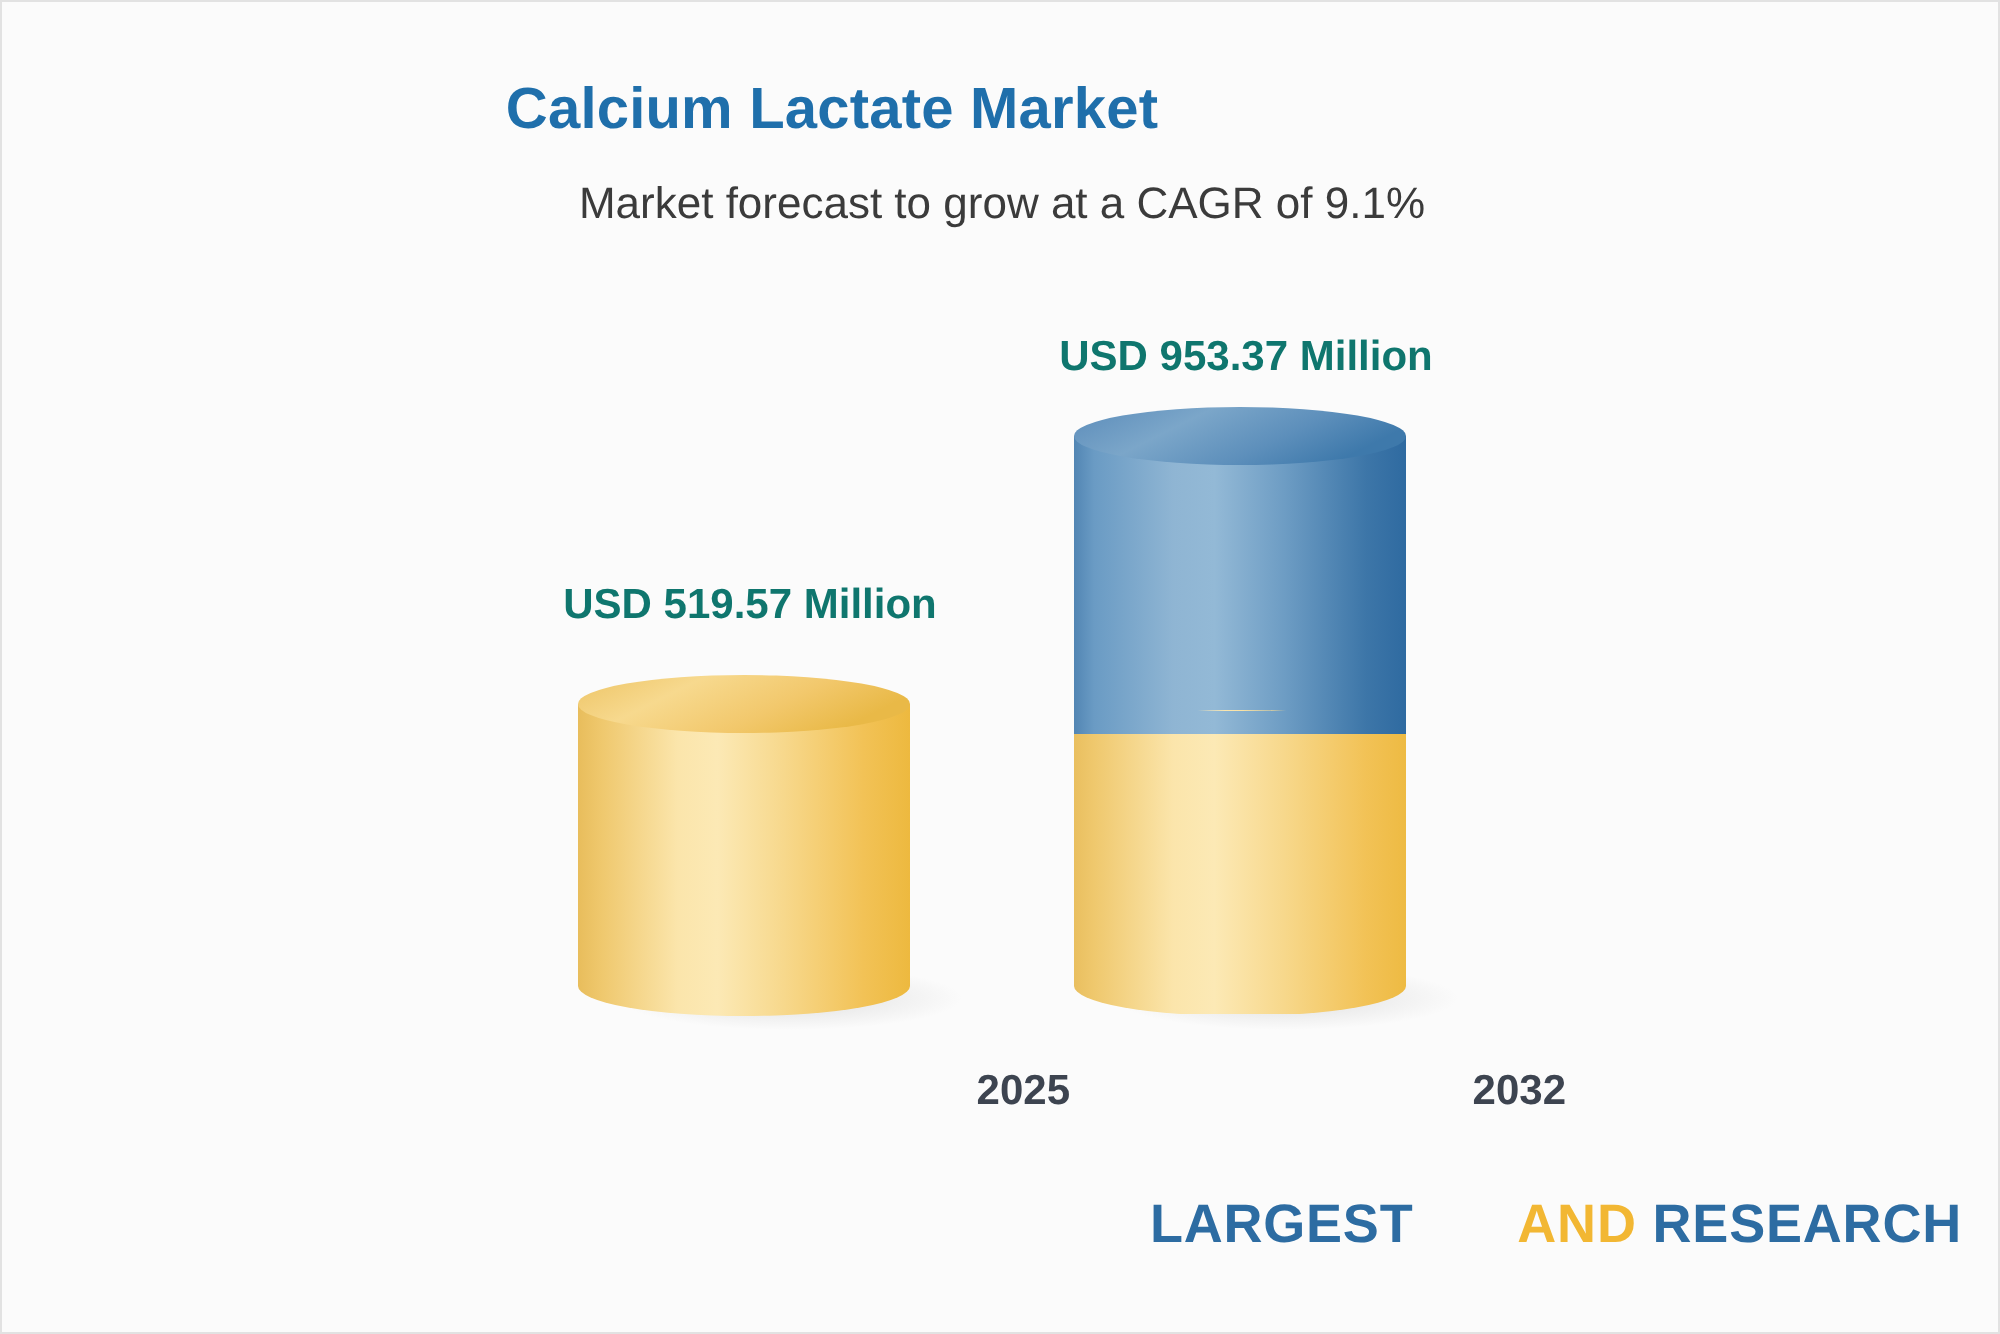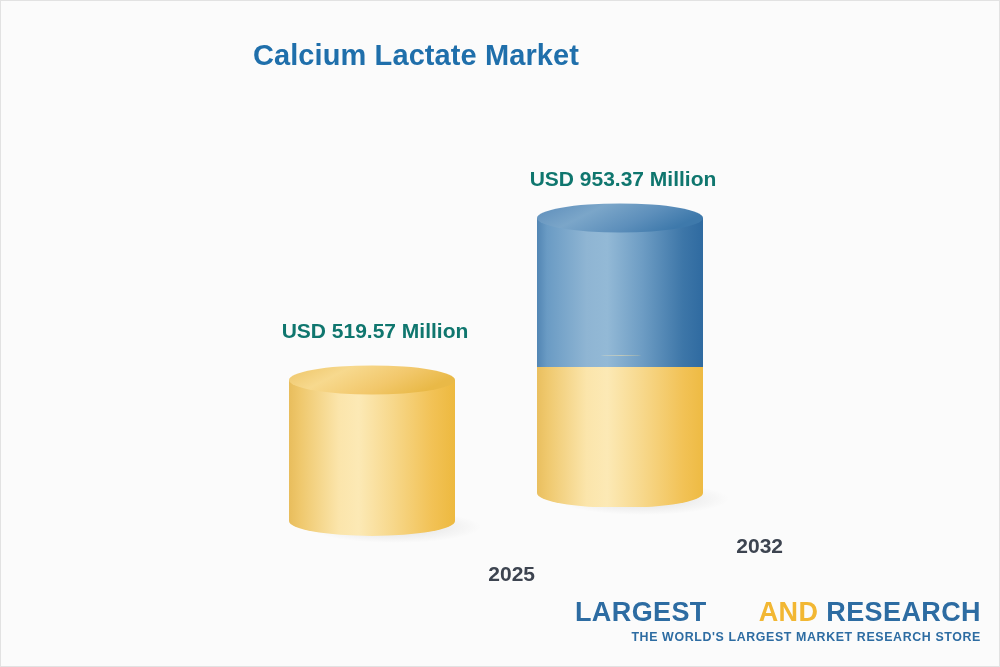--- a/index.html
+++ b/index.html
@@ -113,6 +113,7 @@
 
   <div class="chart-title">Calcium Lactate Market</div>
 
+  <div class="chart-subtitle">Market forecast to grow at a CAGR of 9.1%</div>
 
   <div class="plot">
 

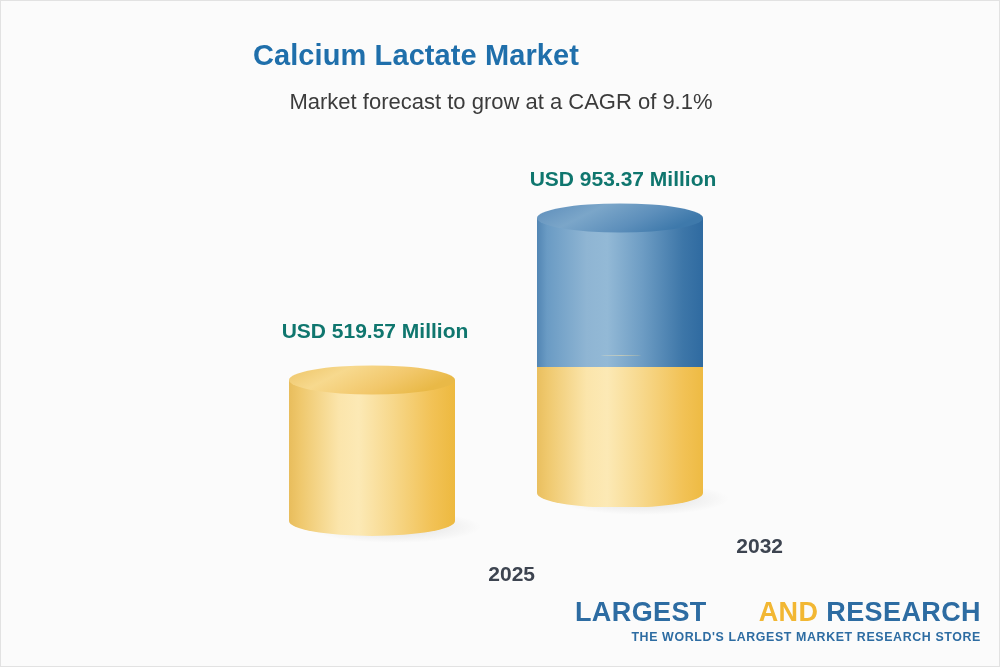--- a/index.html
+++ b/index.html
@@ -117,7 +117,7 @@
 
   <div class="plot">
 
-    <div class="bar-group" style="left:214px; top:0; width:320px; height:600px;margin-top:28px;">
+    <div class="bar-group" style="left:214px; top:0; width:320px; height:600px;">
 
       <div class="value-label" style="left:0; top:290px;">USD 519.57 Million</div>
 

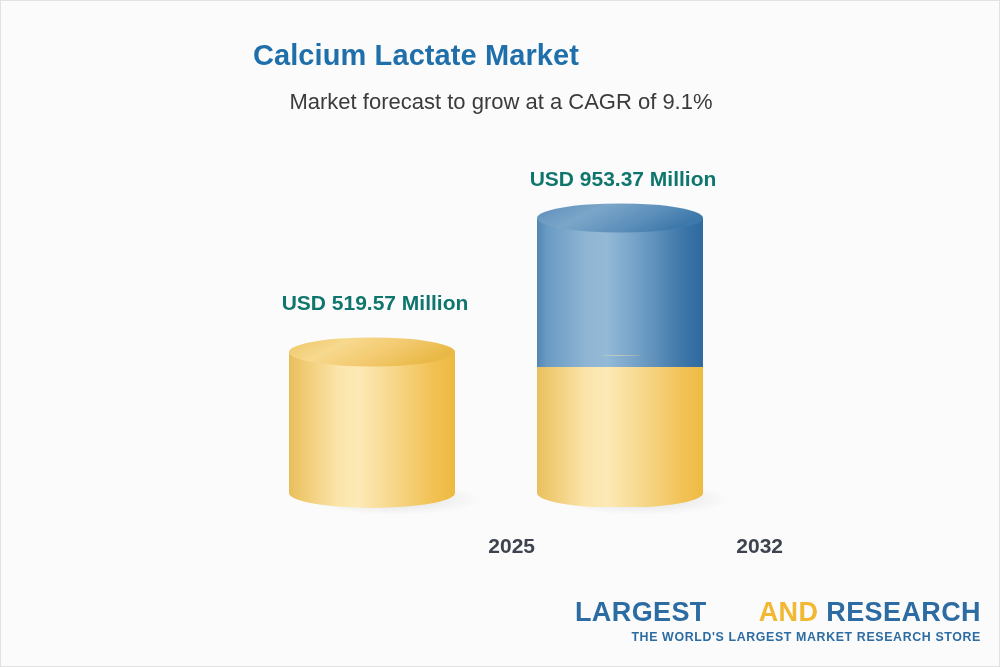--- a/index.html
+++ b/index.html
@@ -208,7 +208,6 @@
     <div class="logo-main">
       <span>LARGEST</span><span>&nbsp;</span><span class="logo-and">AND</span><span>&nbsp;</span><span>RESEARCH</span>
     </div>
-    <div class="logo-tag">THE WORLD'S LARGEST MARKET RESEARCH STORE</div>
   </div>
 
 </div>

